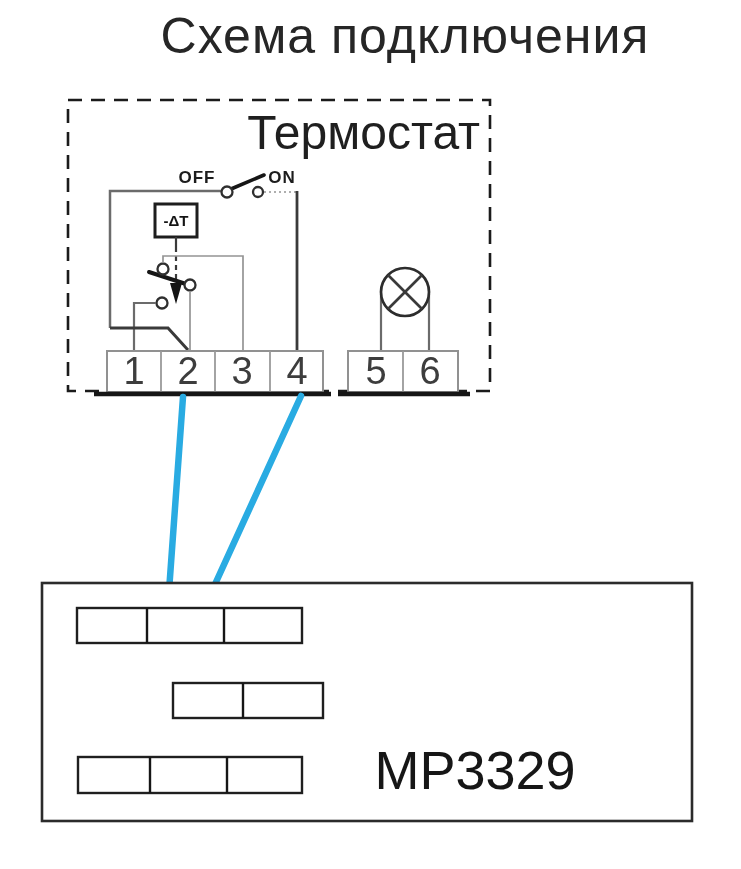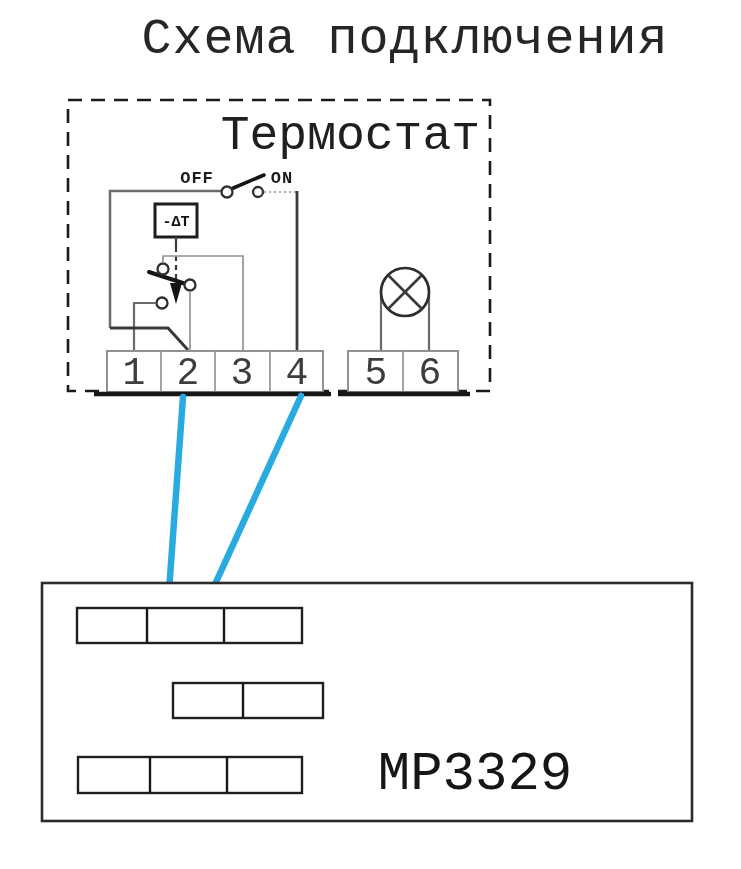--- a/index.html
+++ b/index.html
@@ -7,7 +7,7 @@
     position:relative;
     width:741px;height:869px;
     background:#ffffff;
-    font-family:Liberation Mono, monospace;
+    font-family:Liberation Sans, sans-serif;
     overflow:hidden;
   }
   svg{display:block;}

